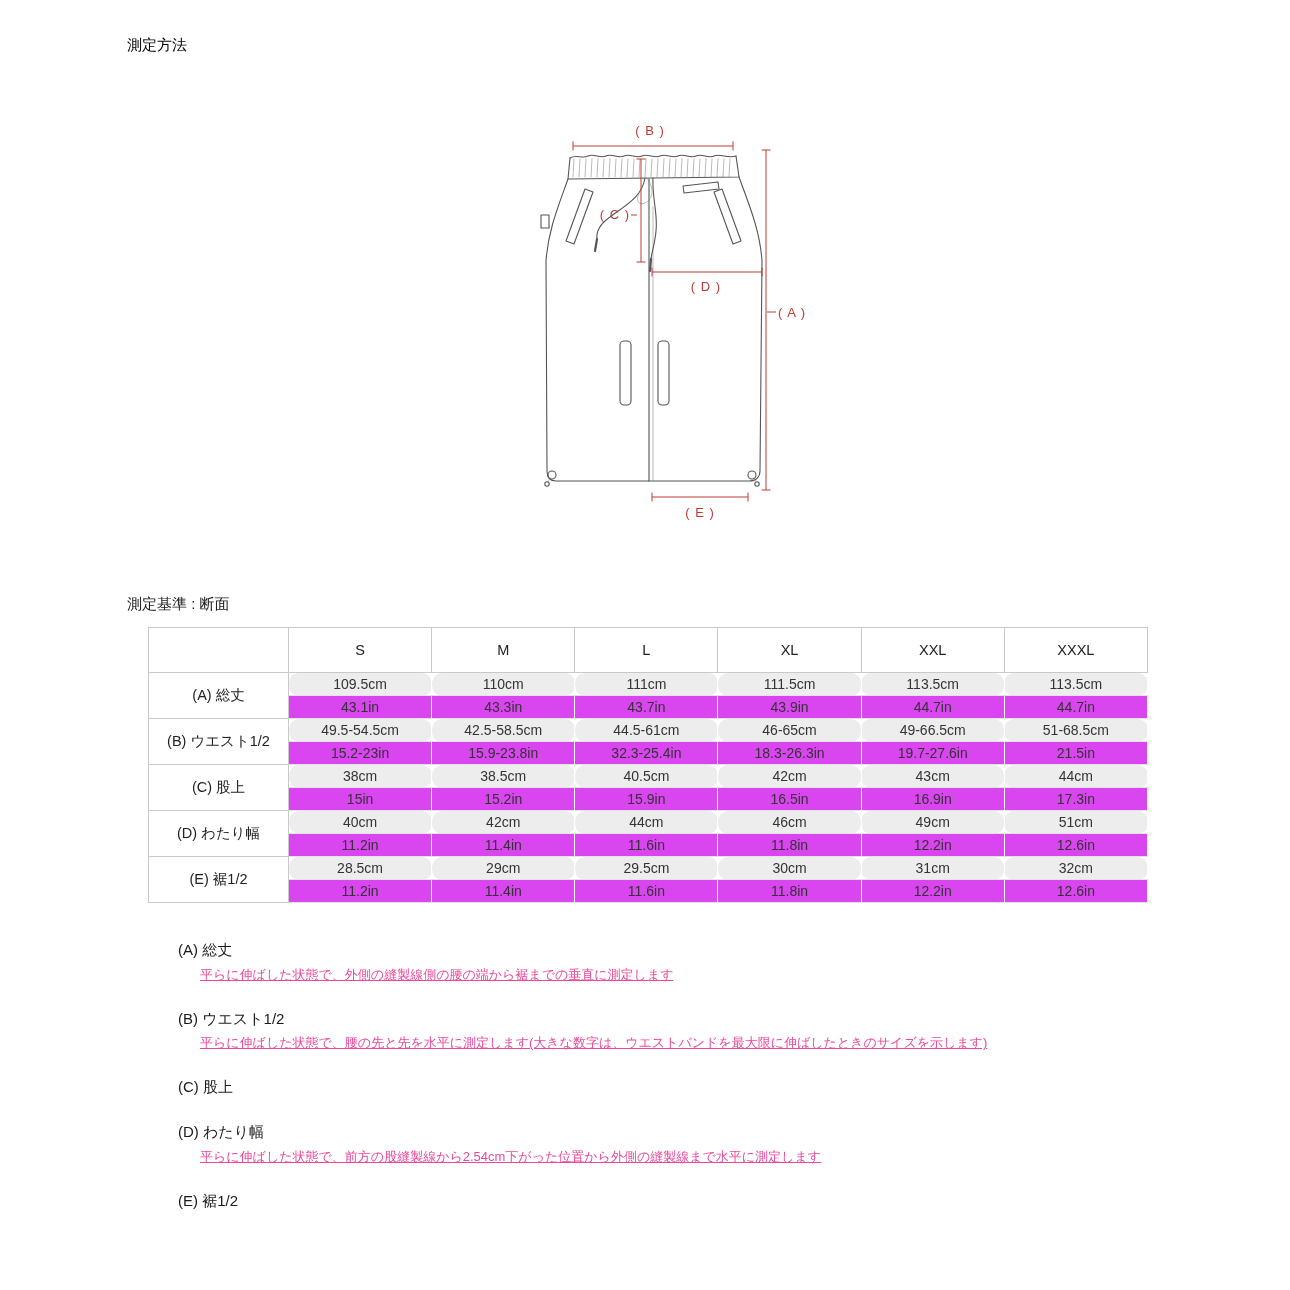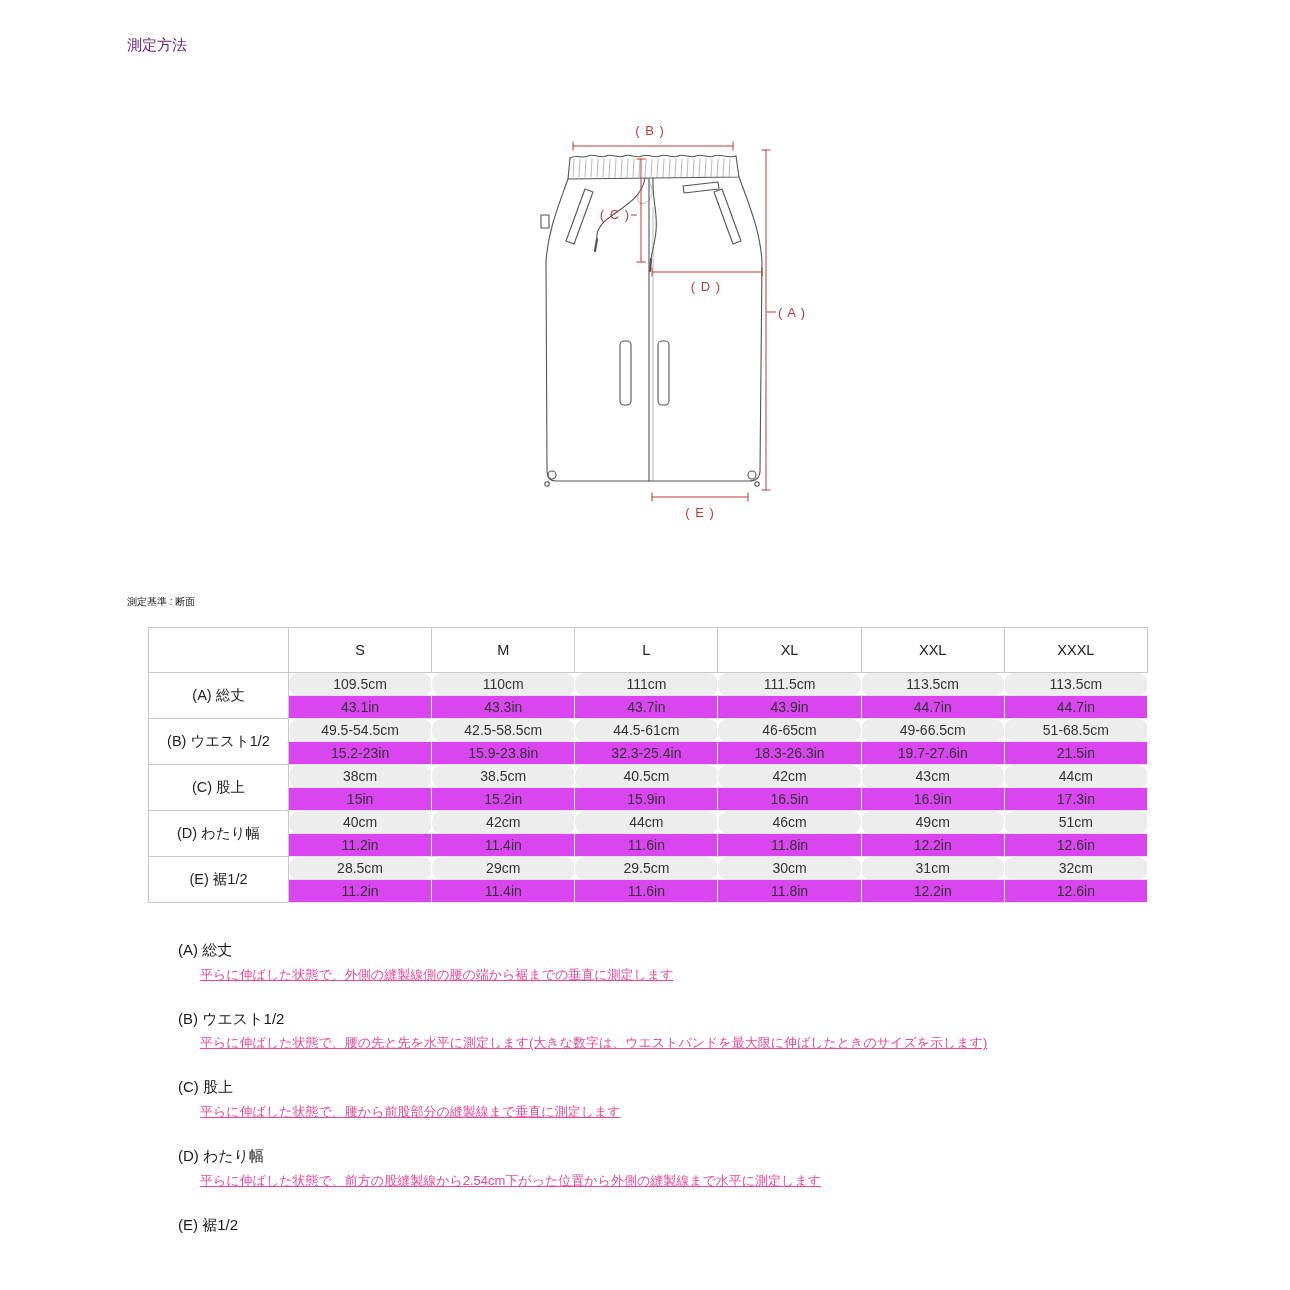--- a/index.html
+++ b/index.html
@@ -13,7 +13,7 @@
 
   .page-title {
     position: absolute; left: 127px; top: 36px;
-    font-size: 15px; font-weight: 400; color: #701a75;
+    font-size: 15px; font-weight: 400; color: #000000;
   }
 
   

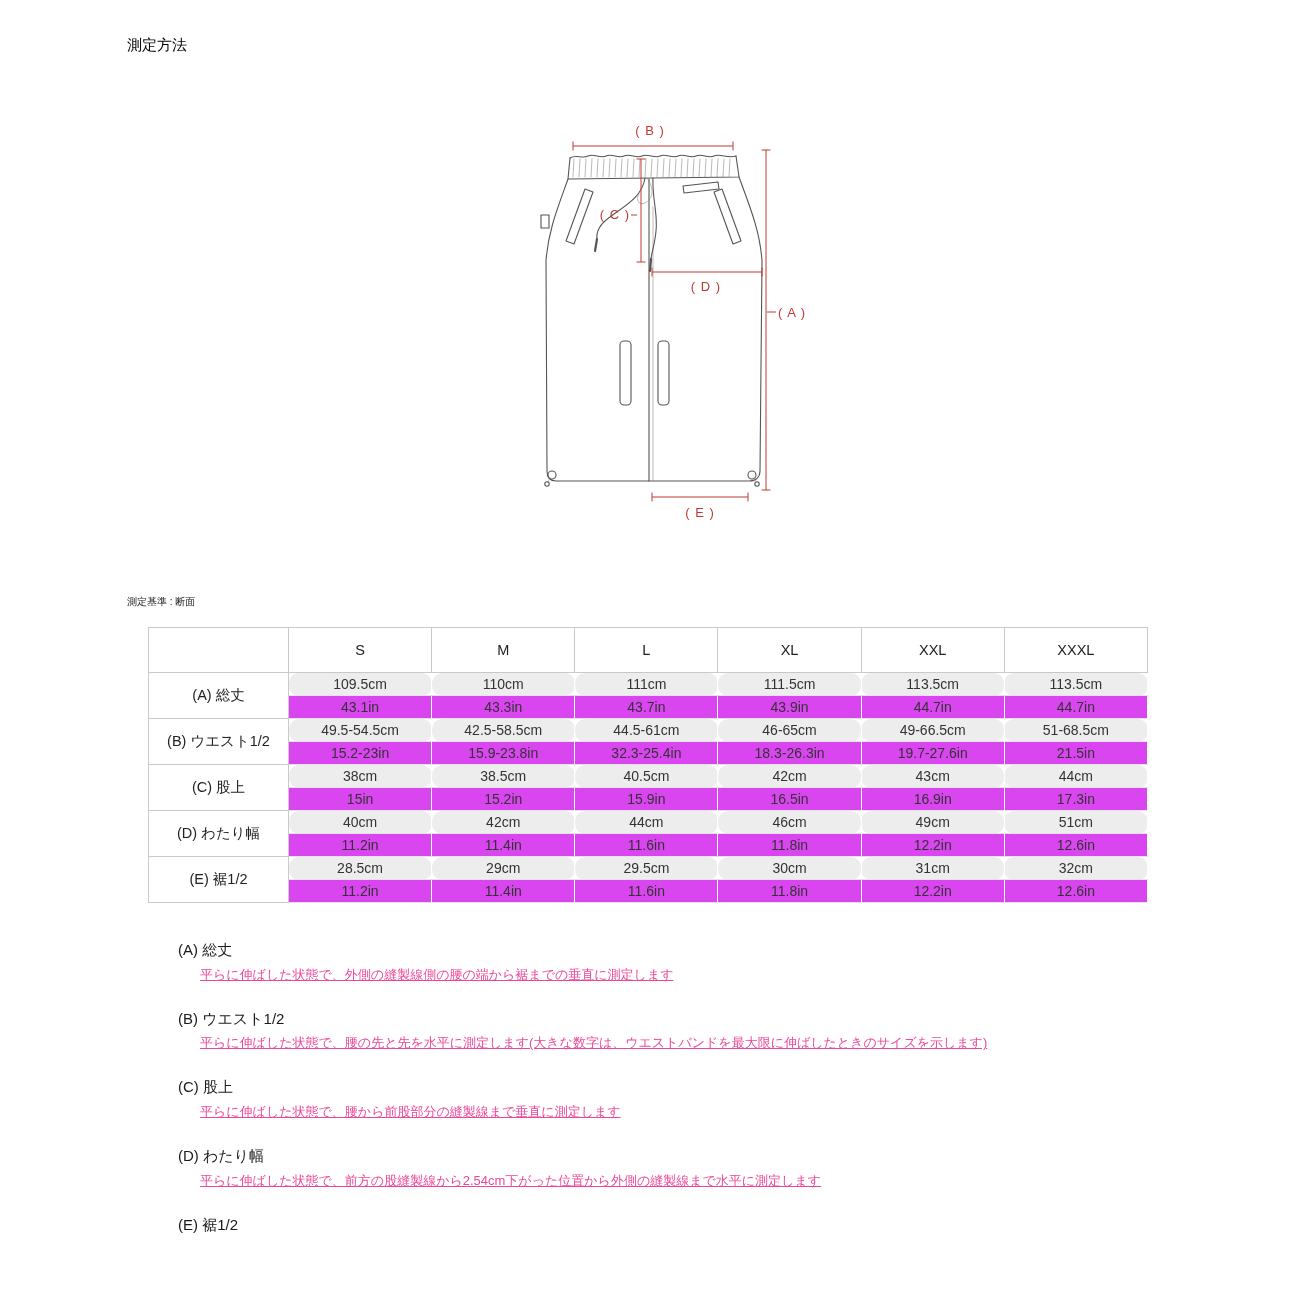--- a/index.html
+++ b/index.html
@@ -38,7 +38,7 @@
 
   .section-title {
     position: absolute; left: 127px; top: 595px;
-    font-size: 10px; font-weight: 400; color: #1a1a1a;
+    font-size: 15px; font-weight: 400; color: #1a1a1a;
   }
 
   

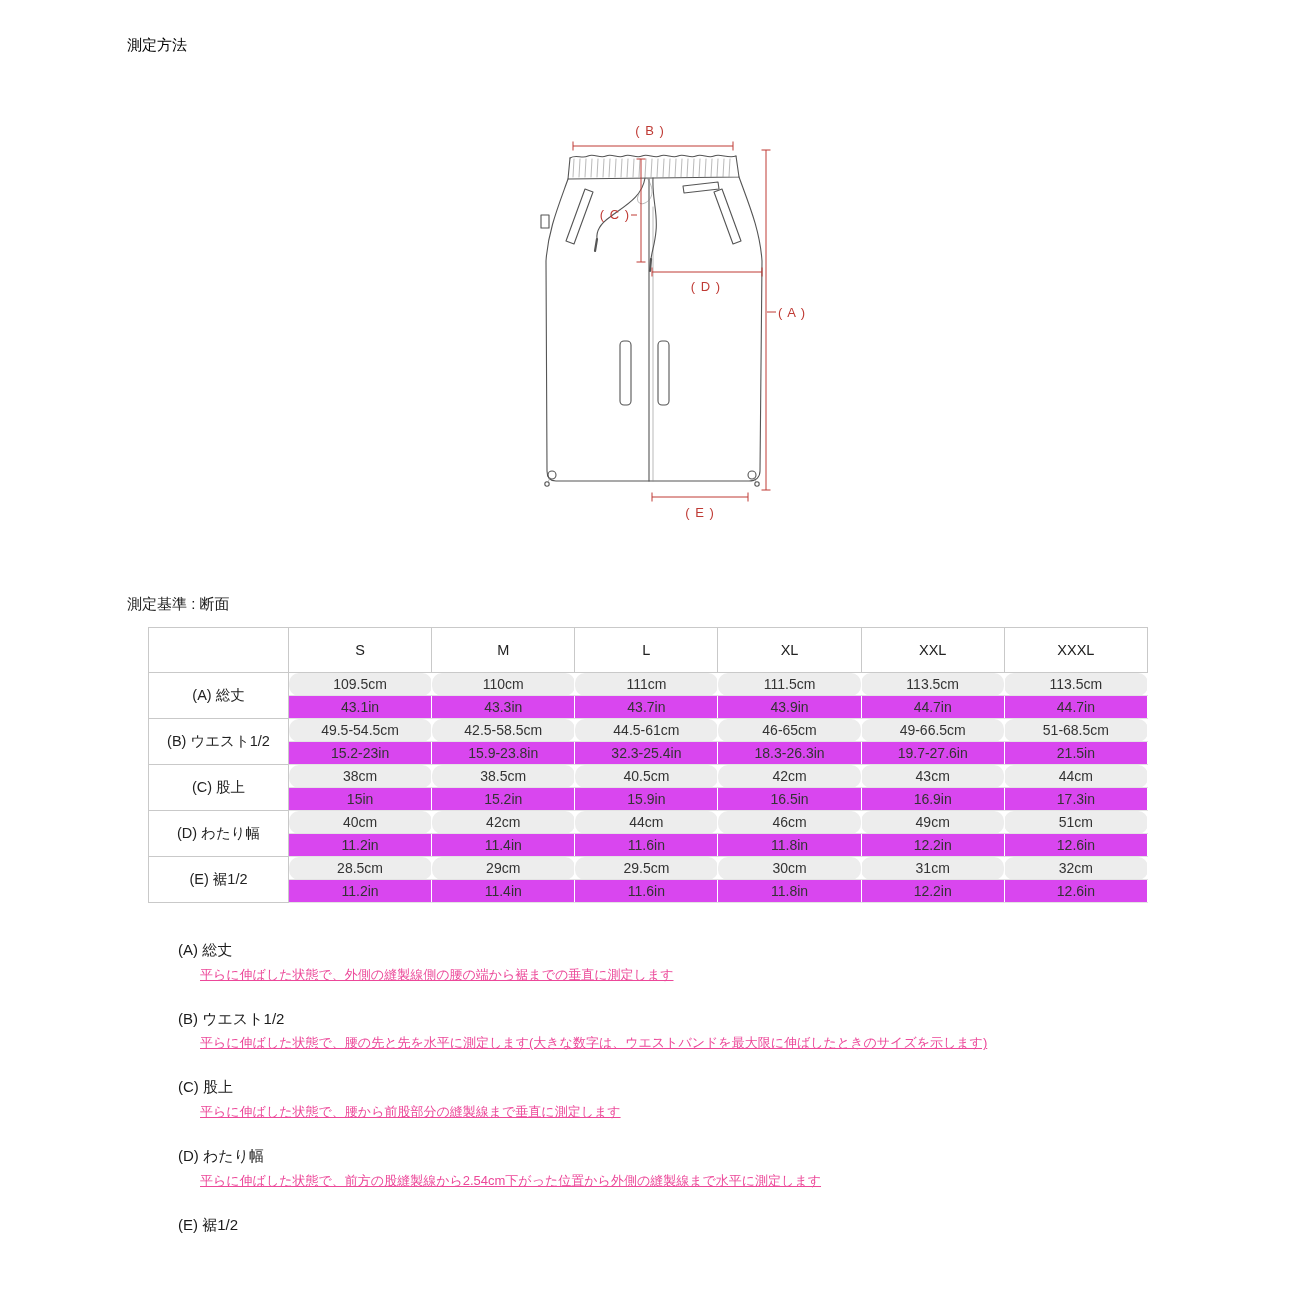--- a/index.html
+++ b/index.html
@@ -246,7 +246,6 @@
     </div>
     <div class="desc-block">
       <div class="desc-label">(C) 股上</div>
-      <div class="desc-text">平らに伸ばした状態で、腰から前股部分の縫製線まで垂直に測定します</div>
     </div>
     <div class="desc-block">
       <div class="desc-label">(D) わたり幅</div>

